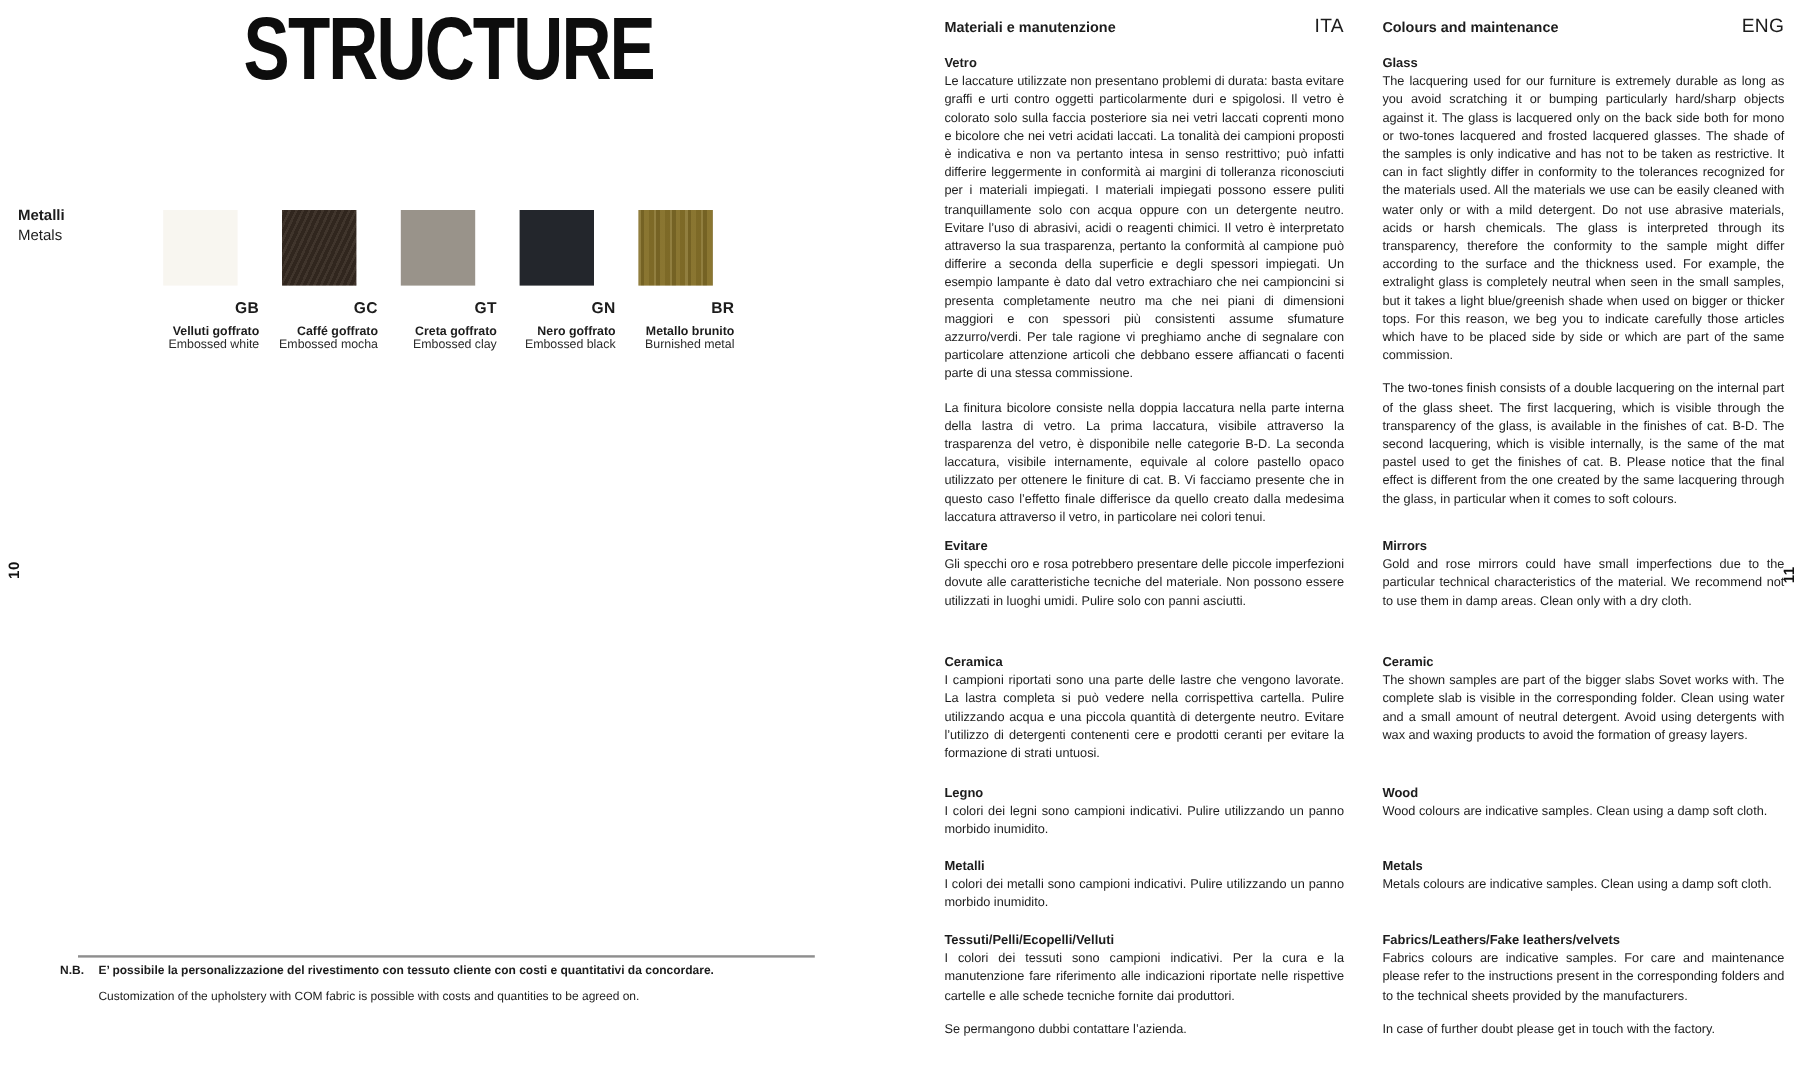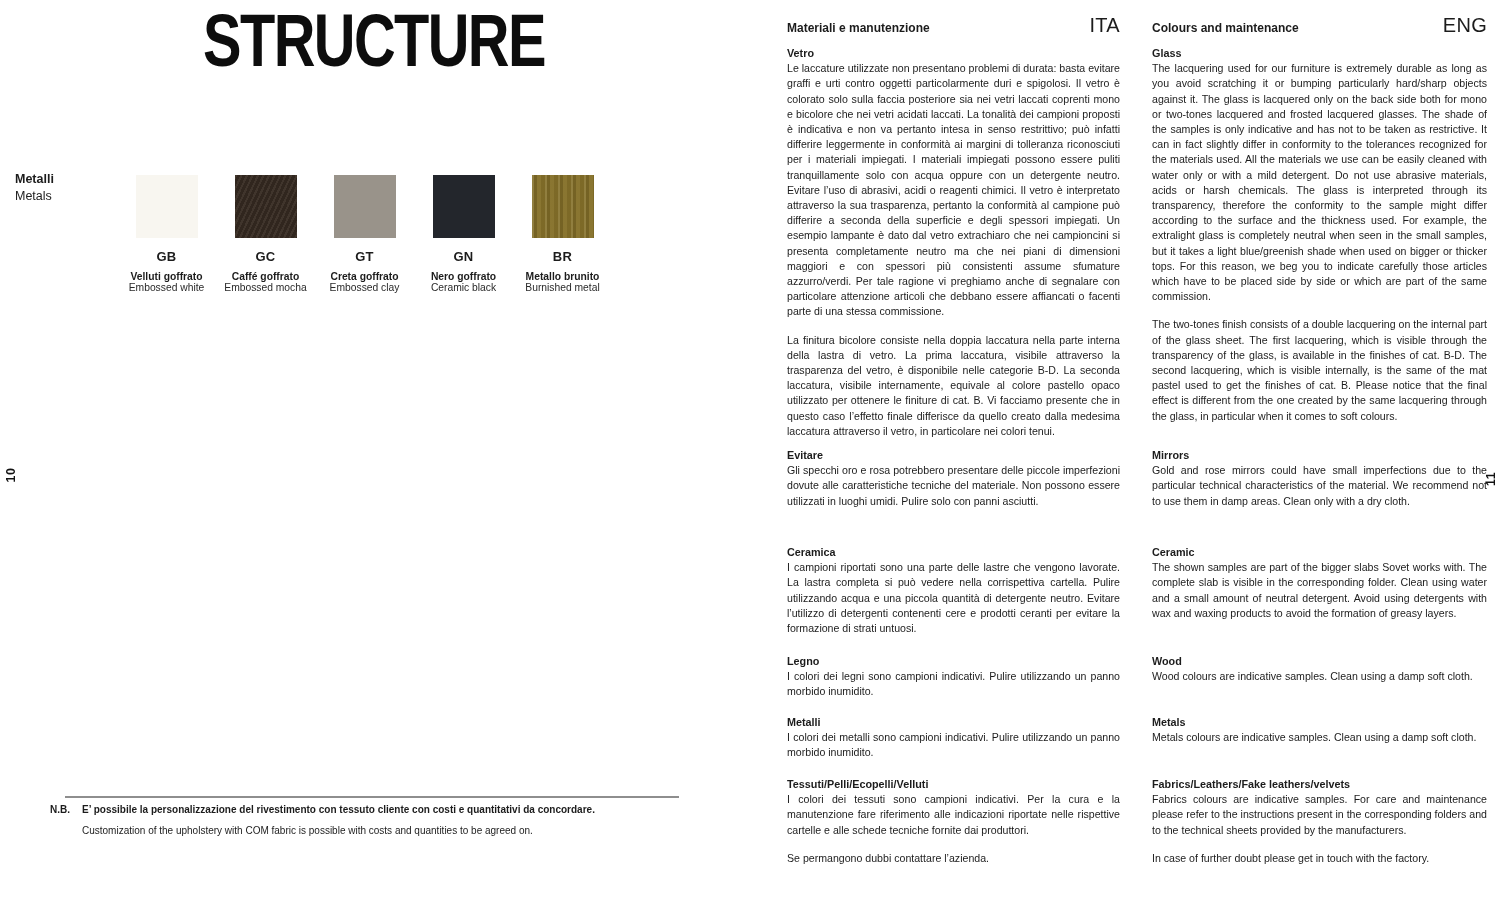--- a/index.html
+++ b/index.html
@@ -65,7 +65,7 @@
     display:flex;justify-content:space-between;align-items:baseline;
   }
   .col-head-title{font-size:12px;font-weight:bold;}
-  .col-head-lang{font-size:20px;font-weight:normal;letter-spacing:0.3px;}
+  .col-head-lang{font-size:16px;font-weight:normal;letter-spacing:0.3px;}
 
   .sec{position:absolute;left:0;right:0;font-size:10.6px;line-height:15.2px;}
   .sec-h{margin:0;font-size:10.8px;font-weight:bold;line-height:15.2px;}

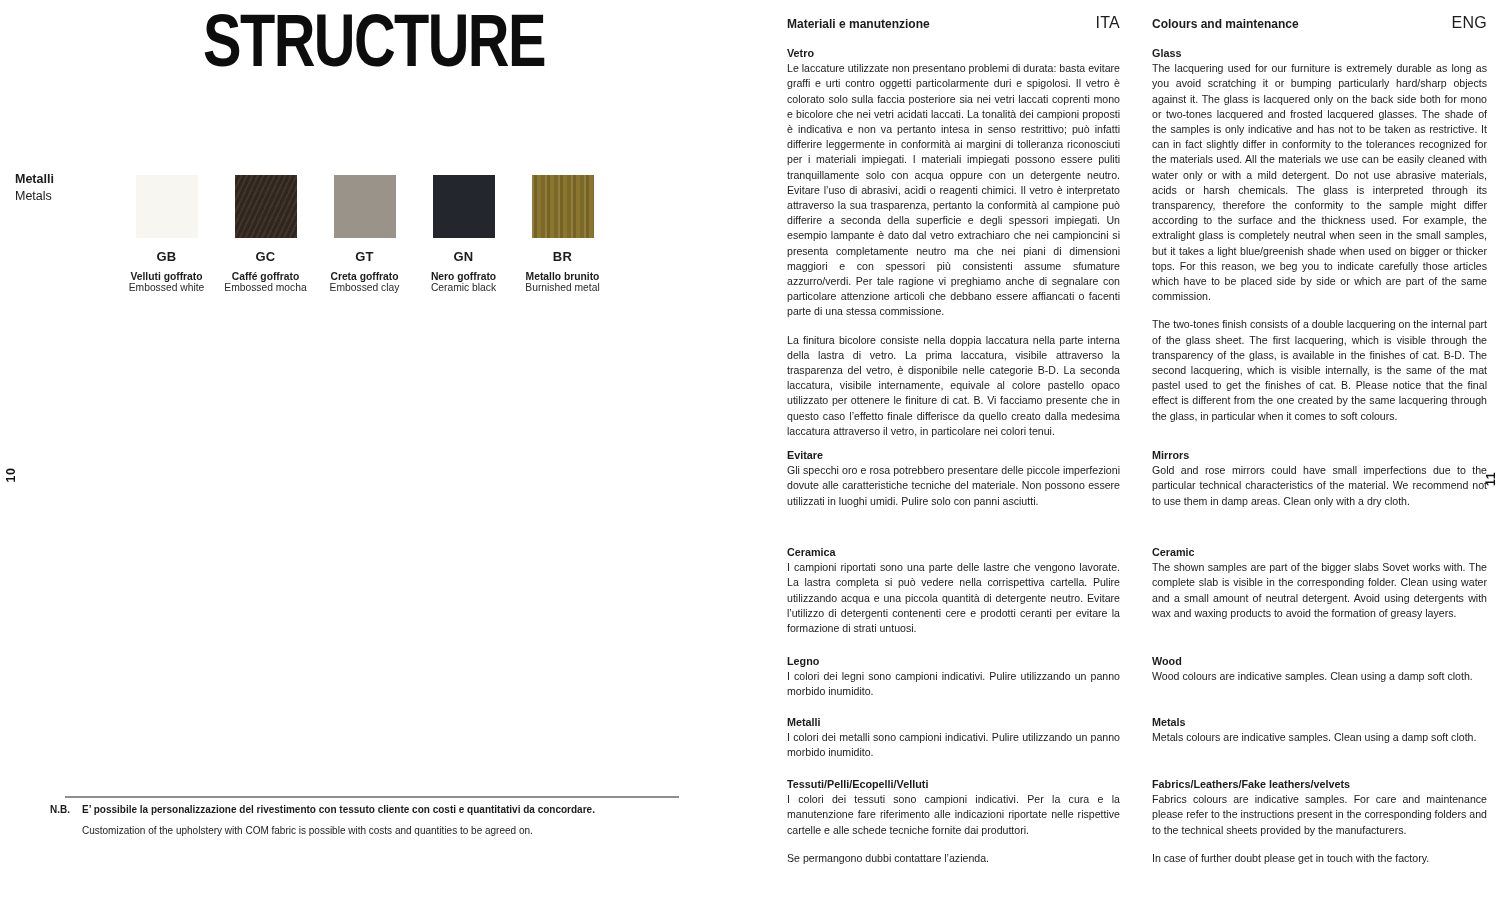--- a/index.html
+++ b/index.html
@@ -29,7 +29,7 @@
   .swatch-row{
     position:absolute;left:117px;top:175px;display:flex;
   }
-  .sw-cell{width:99px;text-align:center;}
+  .sw-cell{width:99px;text-align:right;}
   .sw-chip{width:62px;height:63px;margin:0 auto;}
   .sw-steel{
     background-color:#f6f6f5;

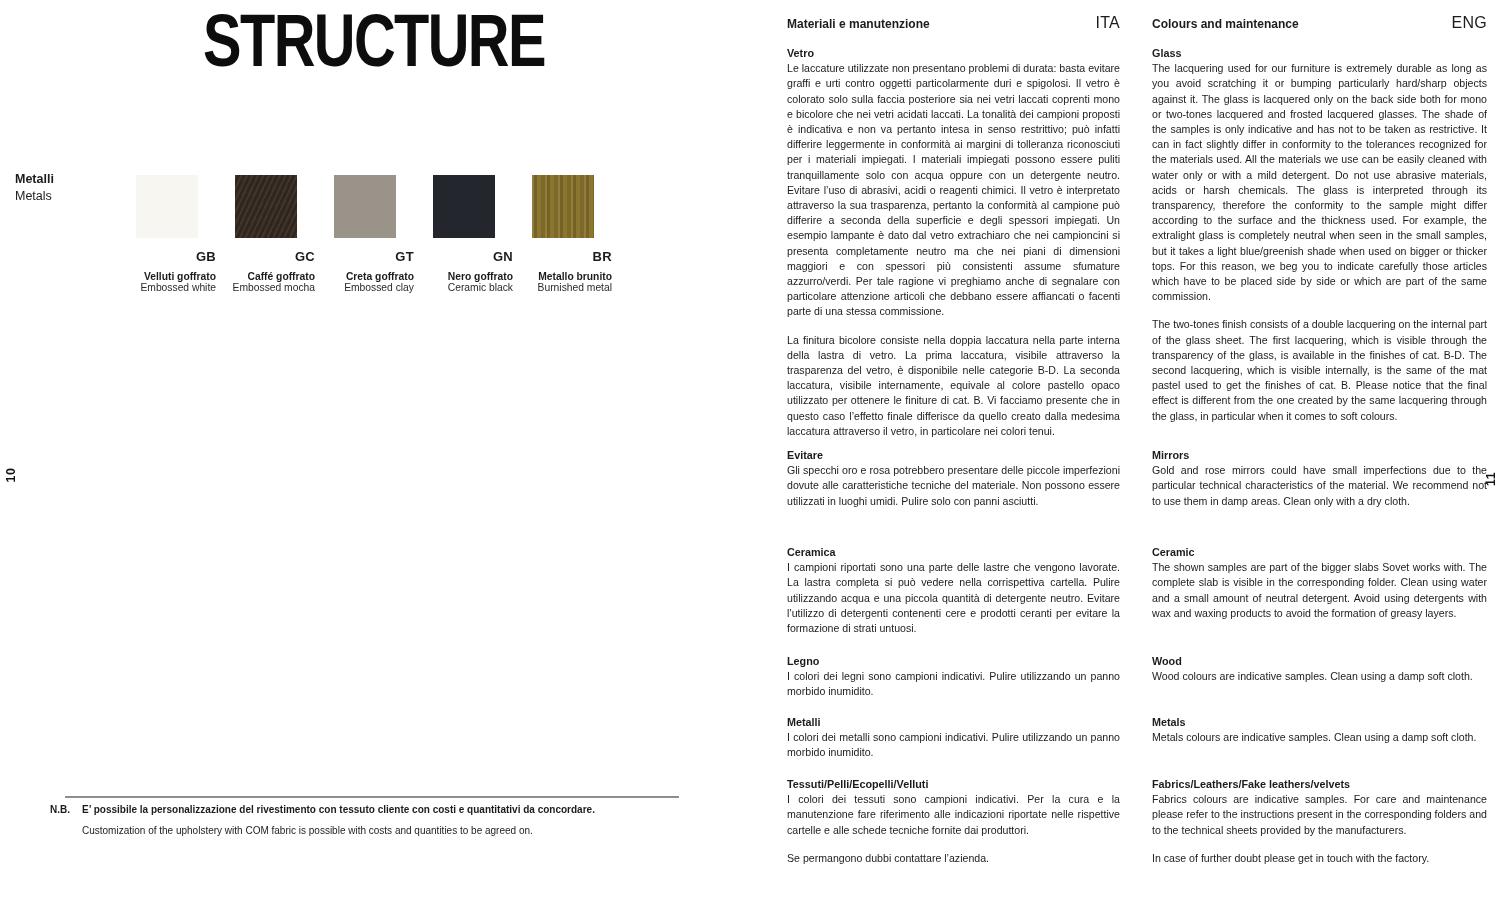--- a/index.html
+++ b/index.html
@@ -115,7 +115,7 @@
     <div class="sw-chip" style="background-color: rgb(35, 38, 44);"></div>
     <div class="sw-code">GN</div>
     <div class="sw-it">Nero goffrato</div>
-    <div class="sw-en">Ceramic black</div>
+    <div class="sw-en">Embossed black</div>
   </div>
   <div class="sw-cell">
     <div class="sw-chip sw-brass" style="background-color: rgb(133, 112, 41);"></div>

